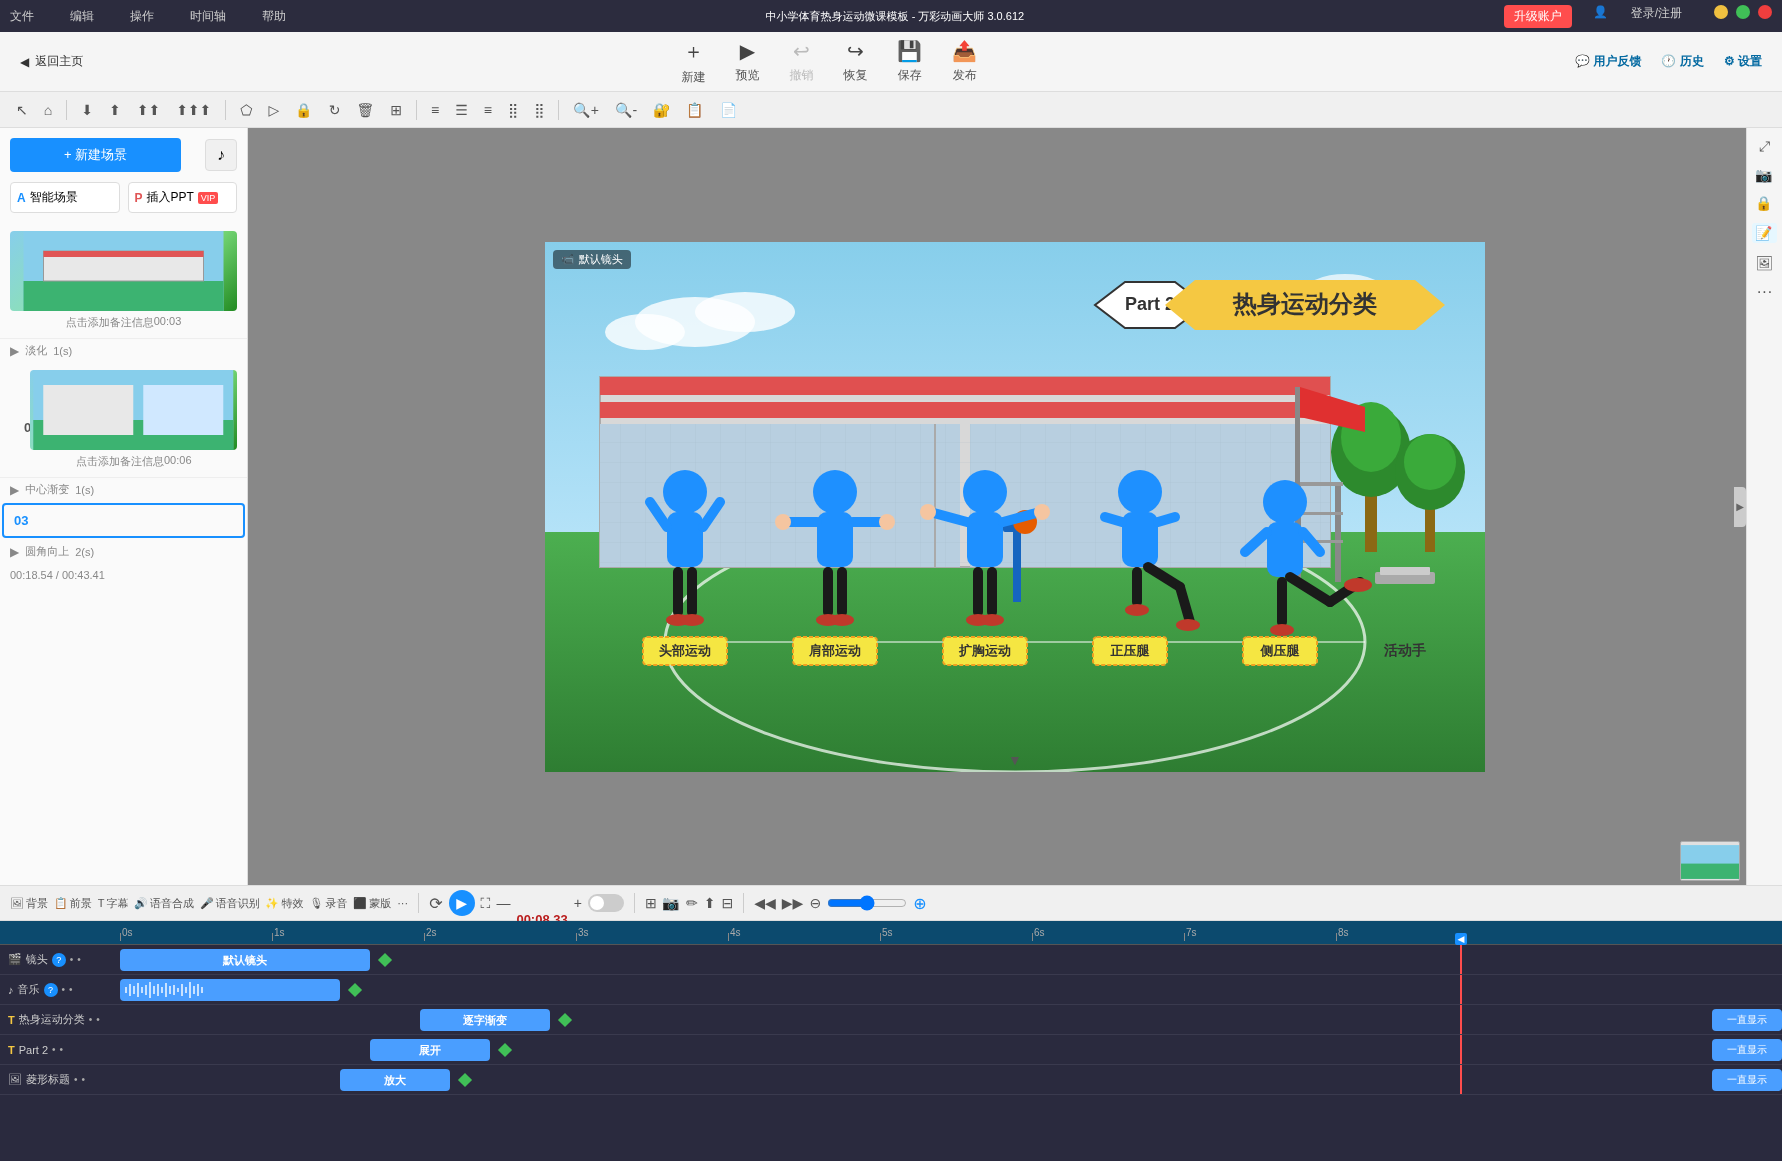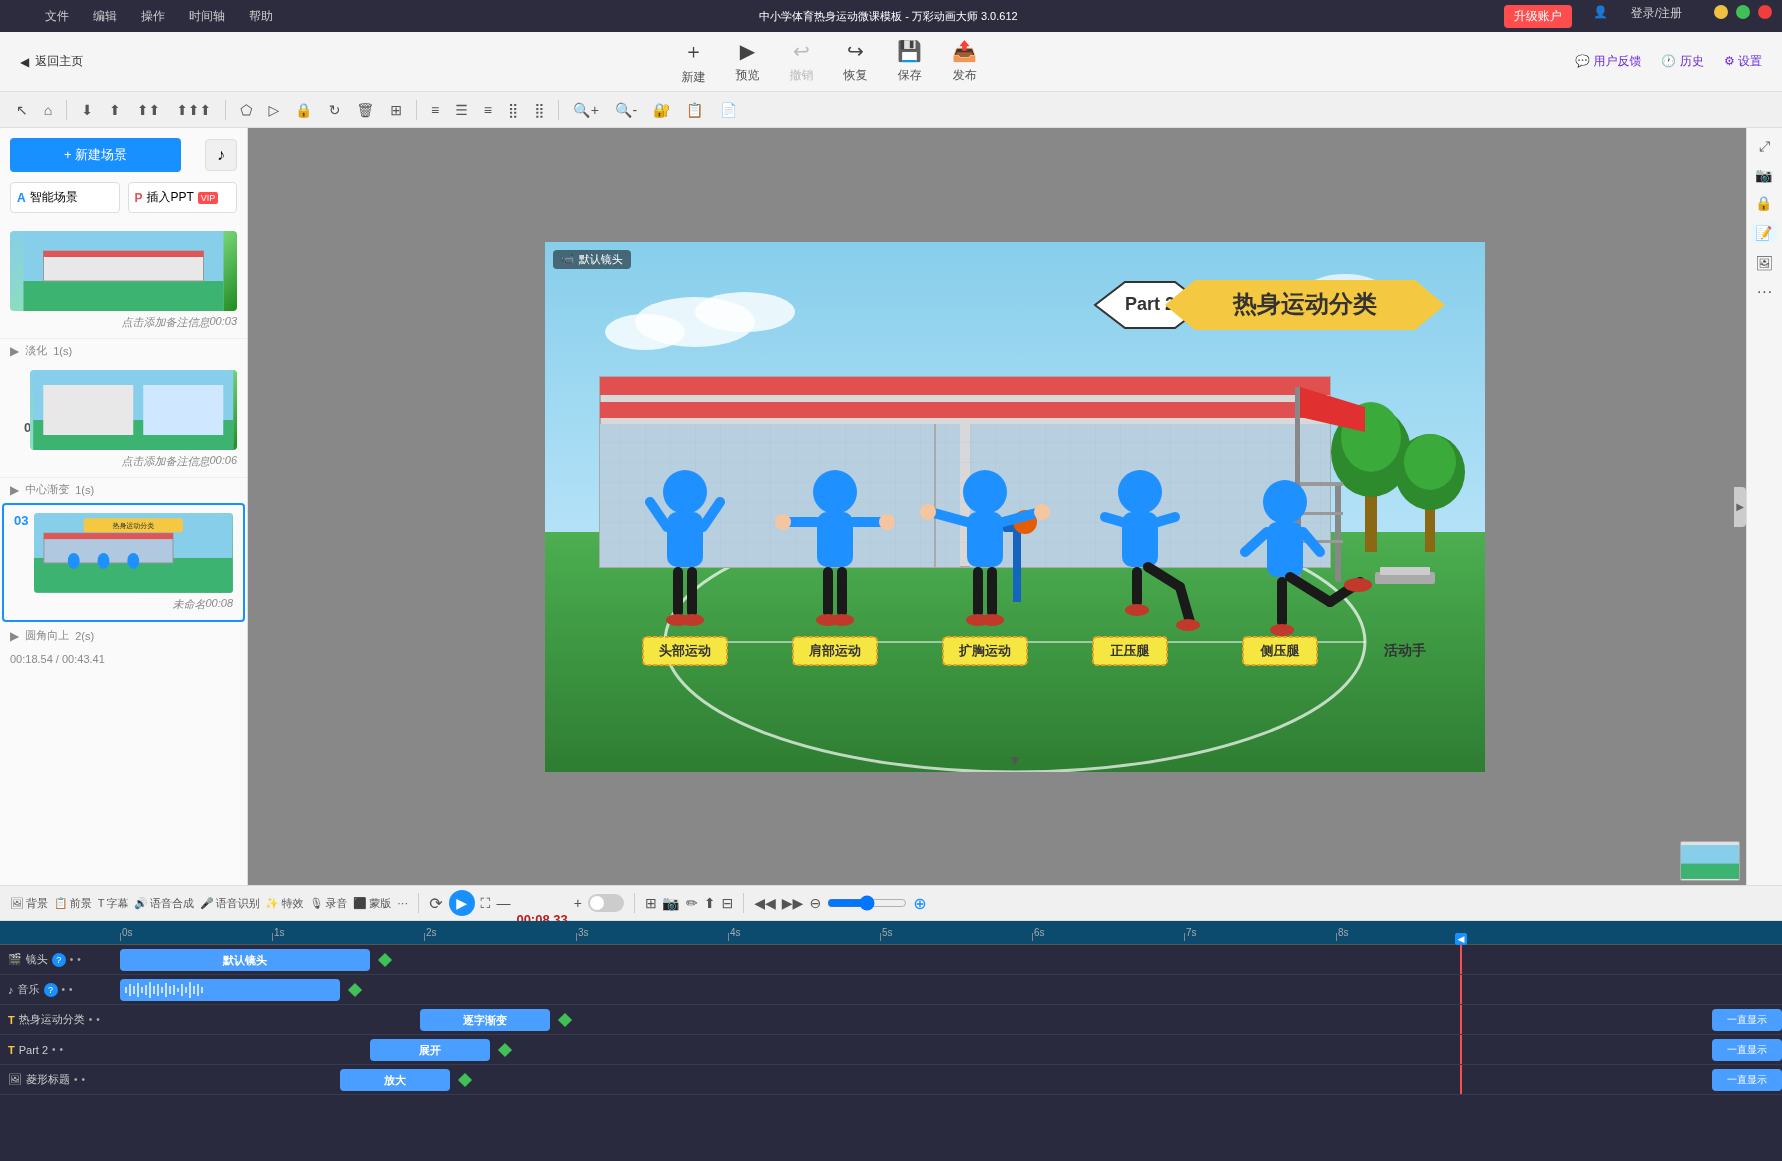--- a/index.html
+++ b/index.html
@@ -16,7 +16,7 @@
       color: #ccc;
       font-size: 12px;
     }
-    .title-bar-left { display: flex; gap: 24px; margin-left: 35px; }
+    .title-bar-left { display: flex; gap: 36px; }
     .title-bar-center { color: #fff; font-size: 11px; }
     .title-bar-right { display: flex; align-items: flex-start; gap: 22px; }
     .upgrade-btn { background: #ff4d4d; color: #fff; border: none; padding: 3px 10px; border-radius: 4px; font-size: 12px; cursor: pointer; }

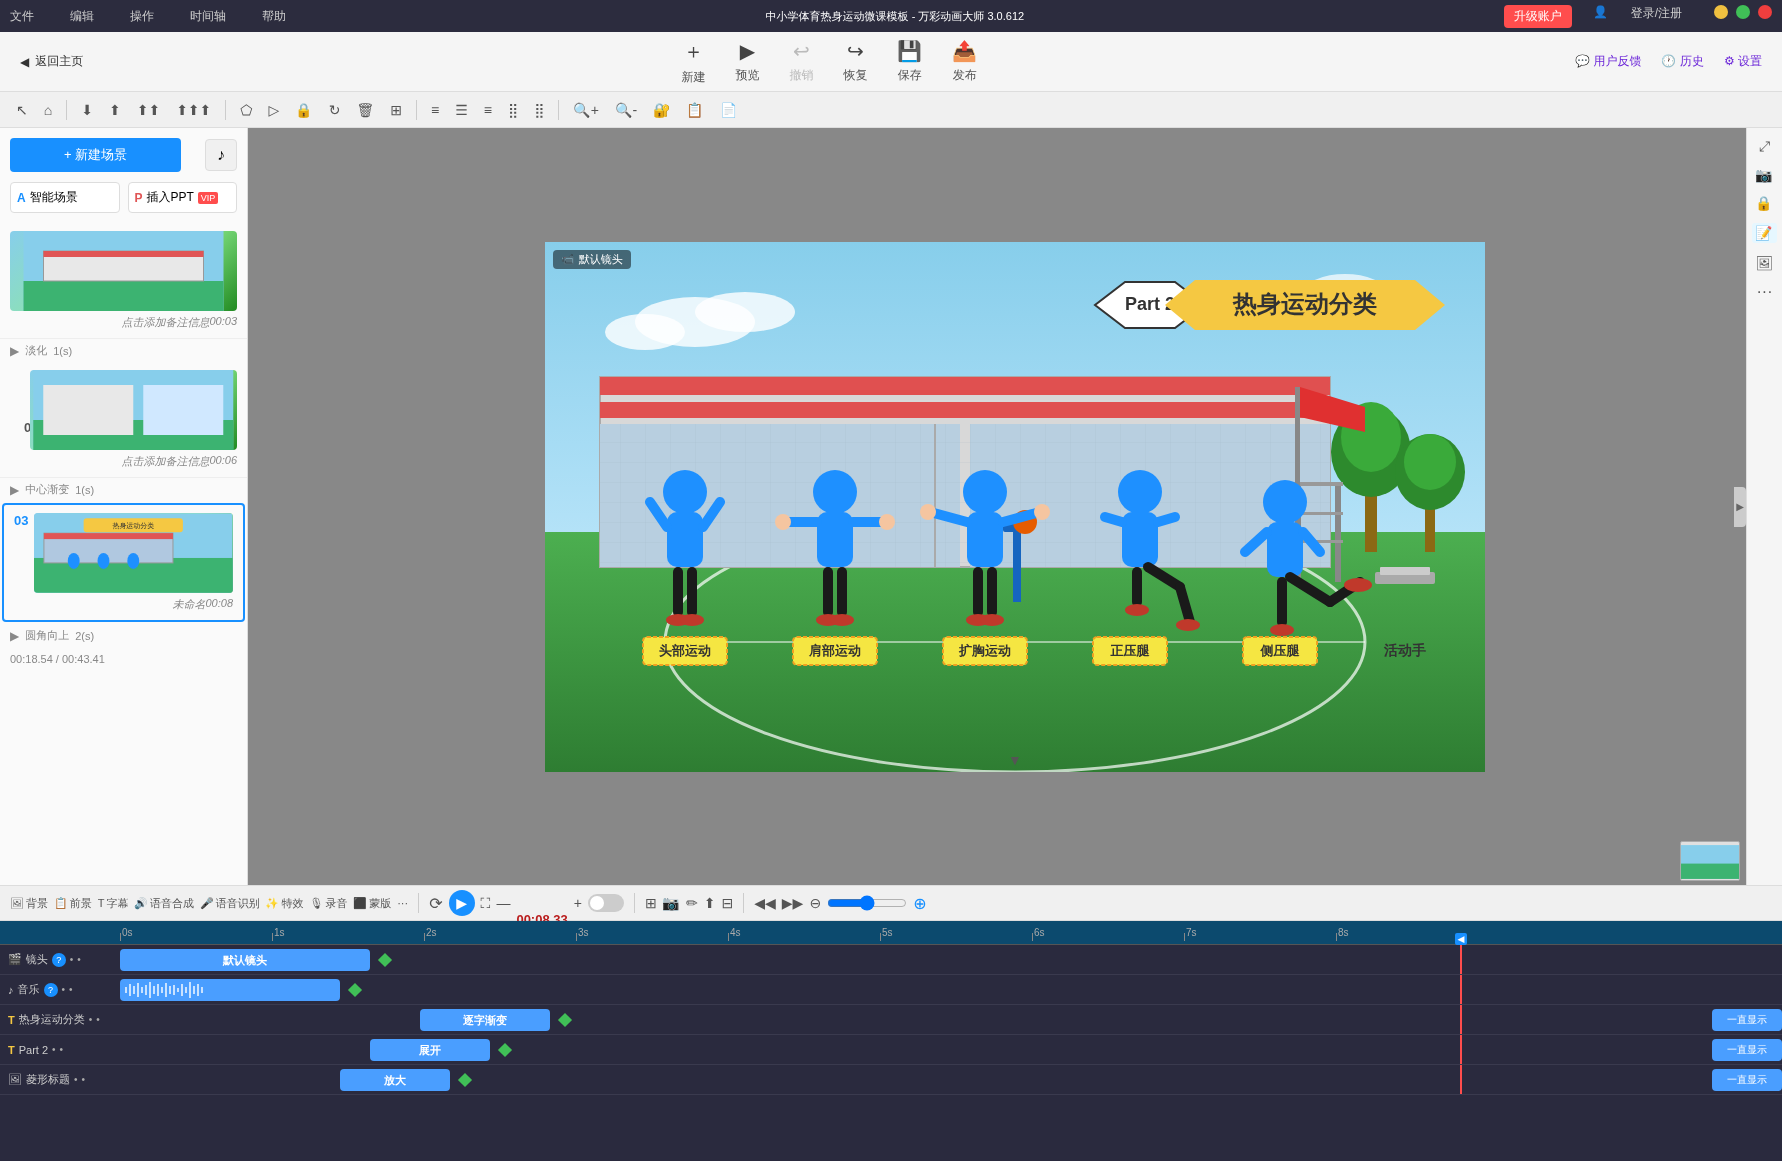--- a/index.html
+++ b/index.html
@@ -43,7 +43,7 @@
     .toolbar-item .icon { font-size: 20px; color: #444; }
     .toolbar-item.disabled { color: #bbb; }
     .toolbar-item.disabled .icon { color: #bbb; }
-    .toolbar-right { display: flex; gap: 20px; align-items: center; font-size: 12px; color: #6d28d9; cursor: pointer; }
+    .toolbar-right { display: flex; gap: 20px; align-items: center; font-size: 12px; color: #0369a1; cursor: pointer; font-weight: bold; }
 
     
     .secondary-toolbar {

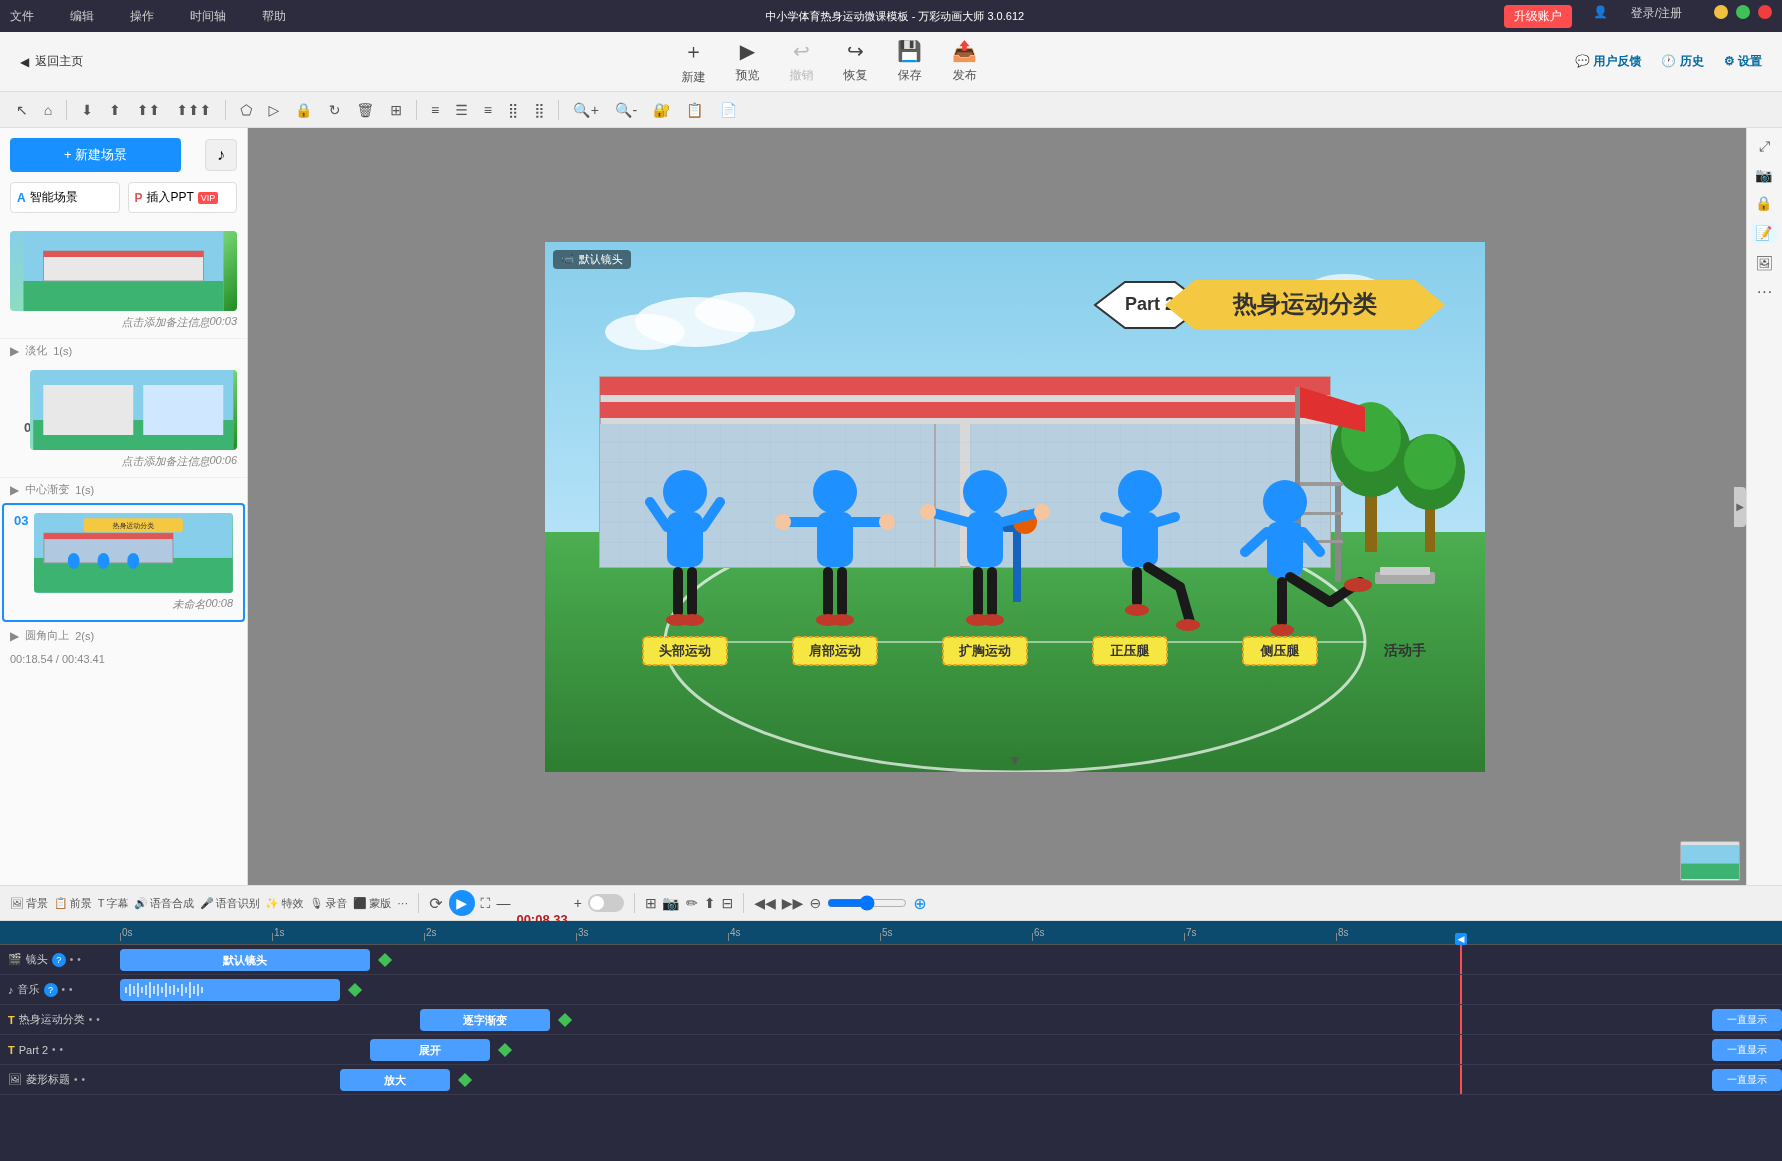--- a/index.html
+++ b/index.html
@@ -152,11 +152,10 @@
     }
     .scene-info {
       display: flex;
-      justify-content: flex-end;
+      justify-content: center;
       margin-top: 4px;
       font-size: 11px;
       color: #888;
-      font-style: italic;
     }
     .scene-num {
       position: absolute;

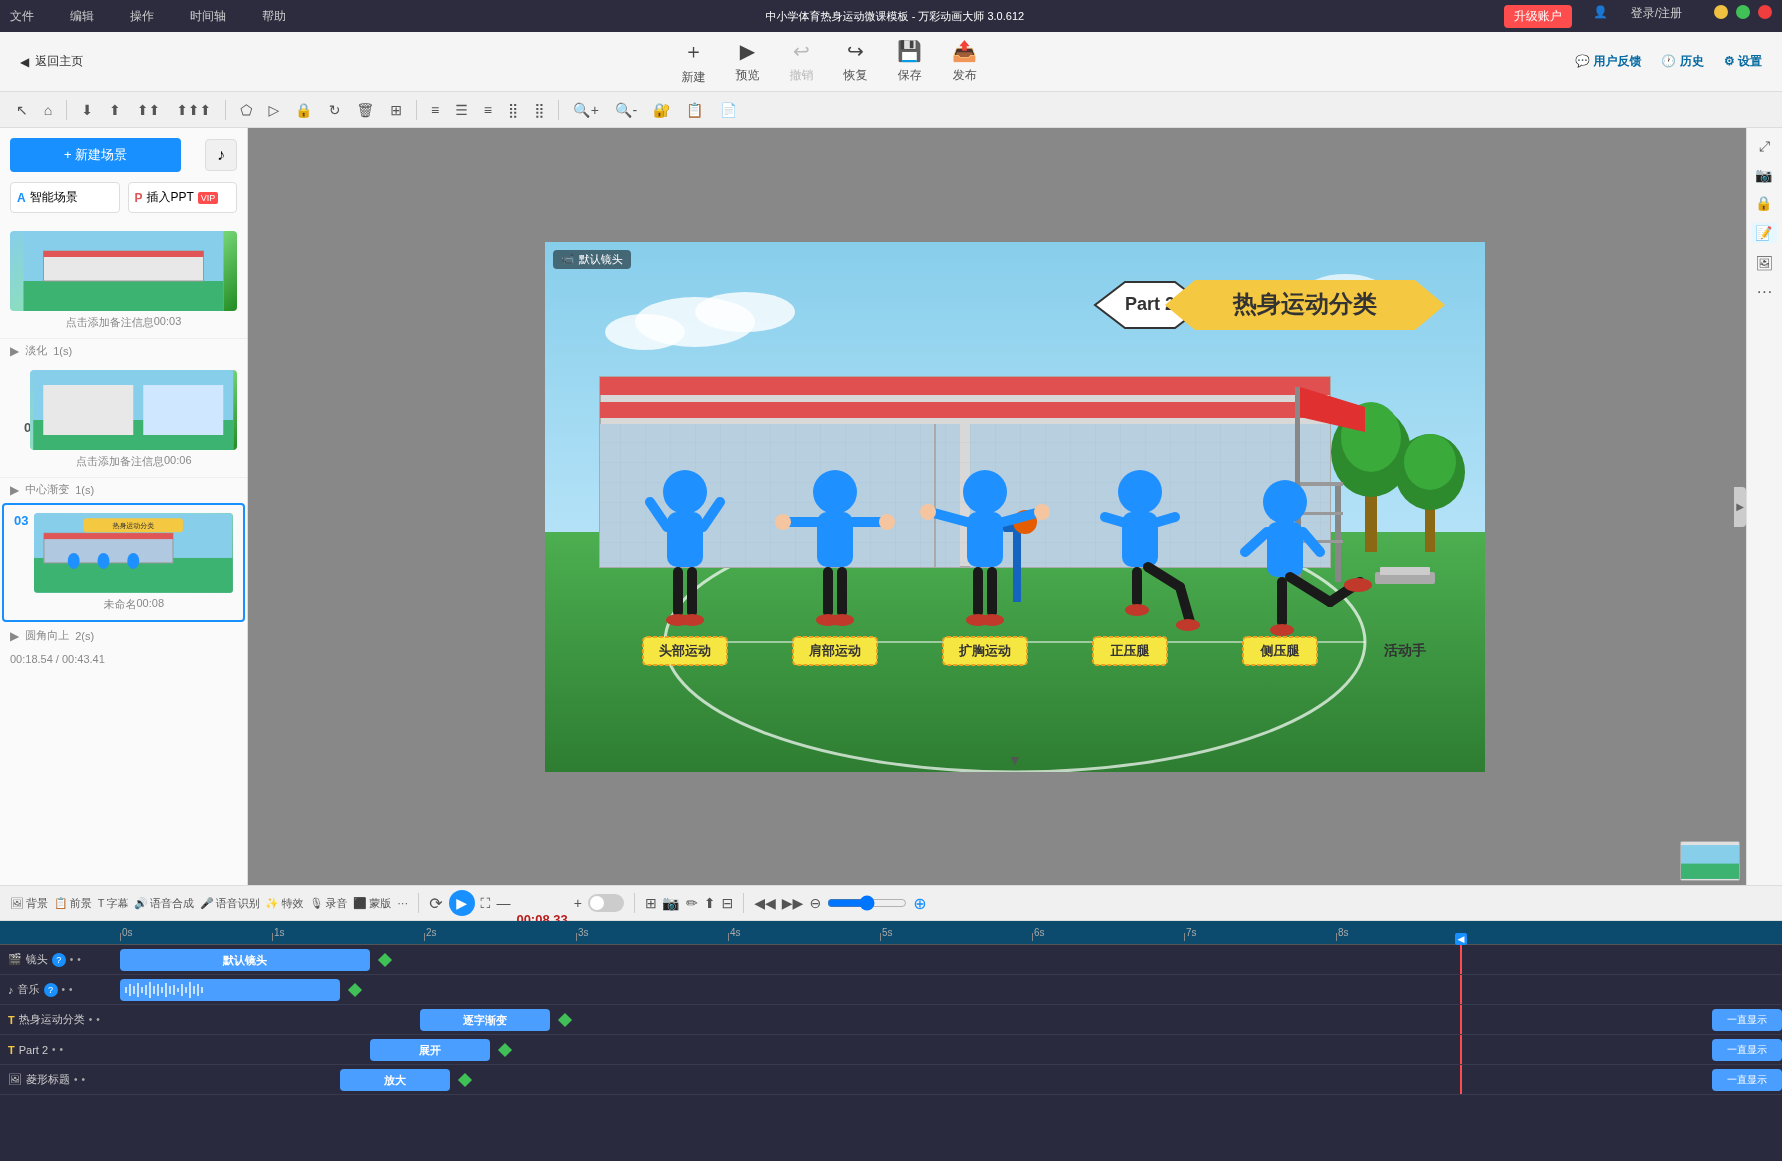--- a/index.html
+++ b/index.html
@@ -509,30 +509,6 @@
 
     <div class="scene-item active" style="display:flex; gap:6px; align-items:flex-start;">
       <span style="position:relative; transform:none; font-size:13px; font-weight:bold; color:#1890ff; flex-shrink:0;">03</span>
-      <div style="flex:1;">
-        <div class="scene-thumb">
-          <div class="scene-thumb-img">
-            <svg width="100%" height="100%" viewBox="0 0 200 80">
-              <rect width="200" height="80" fill="#87ceeb"></rect>
-              <rect y="45" width="200" height="35" fill="#3cb371"></rect>
-
-              <rect x="10" y="20" width="130" height="30" fill="#b0c8e0" stroke="#999" stroke-width="1"></rect>
-              <rect x="10" y="20" width="130" height="6" fill="#e05555"></rect>
-
-              <rect x="50" y="5" width="100" height="14" fill="#f5c842" rx="3"></rect>
-              <text x="100" y="15" text-anchor="middle" font-size="7" fill="#333">热身运动分类</text>
-
-              <ellipse cx="40" cy="48" rx="6" ry="8" fill="#1e90ff"></ellipse>
-              <ellipse cx="70" cy="48" rx="6" ry="8" fill="#1e90ff"></ellipse>
-              <ellipse cx="100" cy="48" rx="6" ry="8" fill="#1e90ff"></ellipse>
-            </svg>
-          </div>
-        </div>
-        <div class="scene-info">
-          <span>未命名</span>
-          <span>00:08</span>
-        </div>
-      </div>
     </div>
     <div class="transition-row">
       <span class="transition-icon">▶</span>

